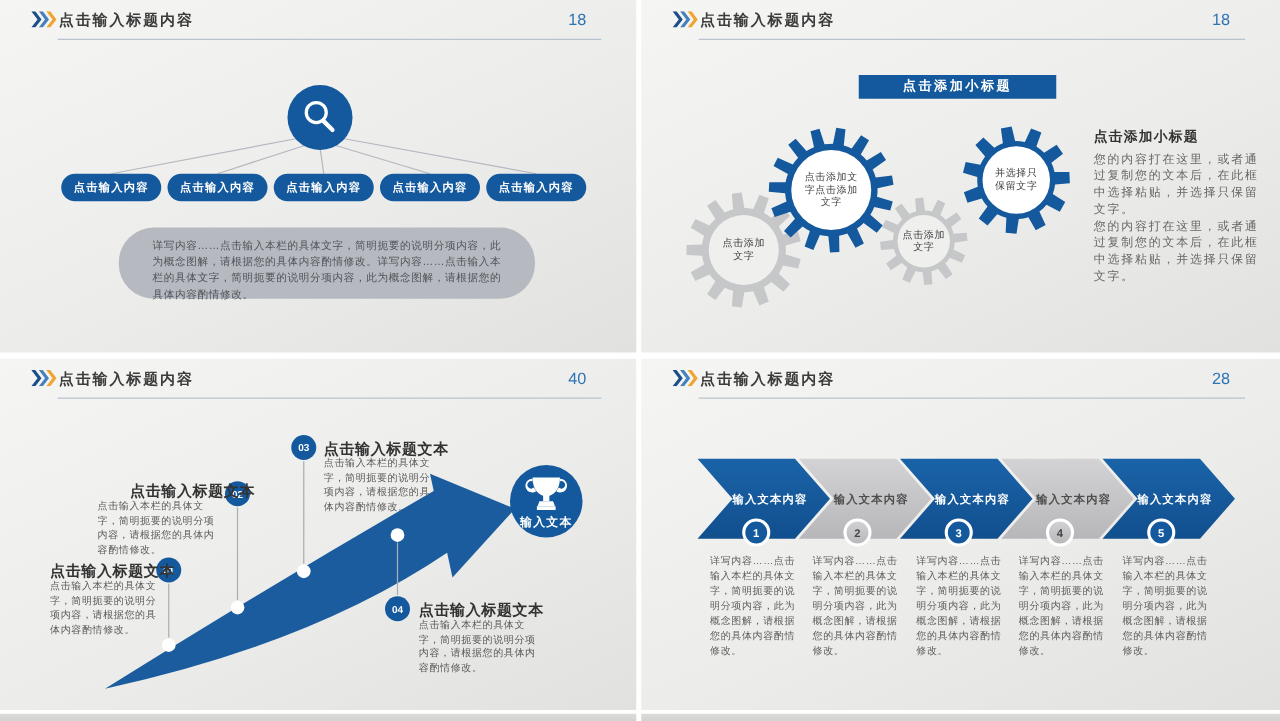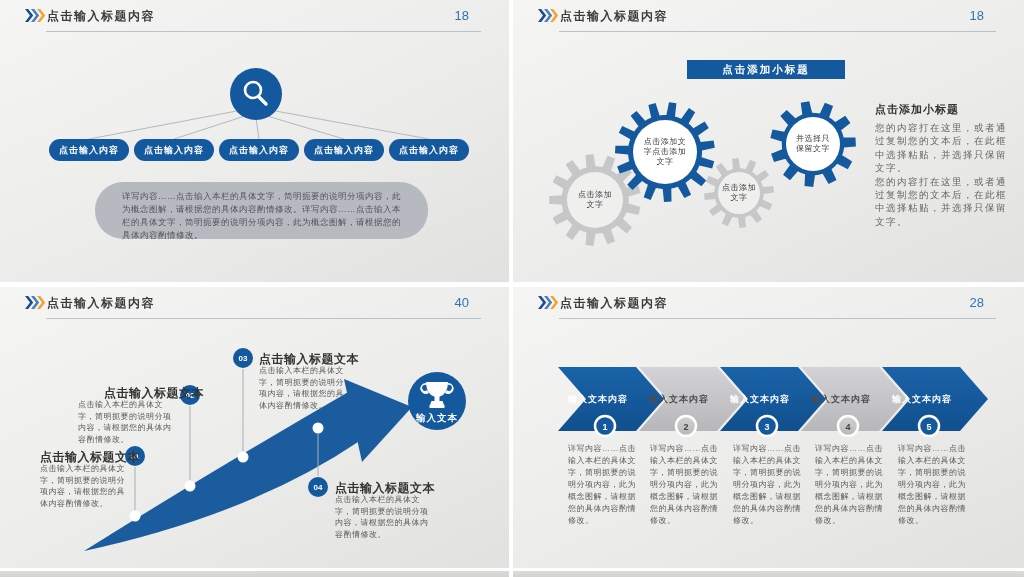--- a/index.html
+++ b/index.html
@@ -42,7 +42,7 @@
   .step-desc{position:absolute;font-size:8px;line-height:11.5px;color:#5a5a5a;letter-spacing:0.5px;}
 
   
-  .chev-label{position:absolute;top:104px;height:16px;line-height:16px;width:96px;text-align:left;
+  .chev-label{position:absolute;top:104px;height:16px;line-height:16px;width:96px;text-align:center;
     font-size:9px;font-weight:bold;letter-spacing:1px;}
   .chev-label.blue{color:#fff;} .chev-label.gray{color:#4d4d4d;}
   .col-desc{position:absolute;top:156px;width:74px;font-size:8px;line-height:12px;color:#5c5c5c;letter-spacing:0.5px;}

